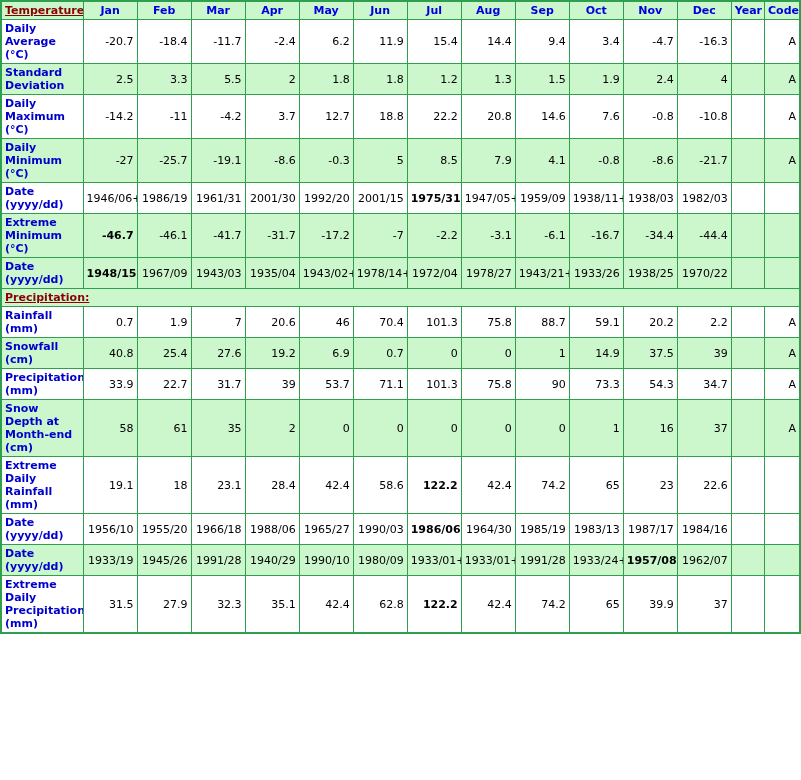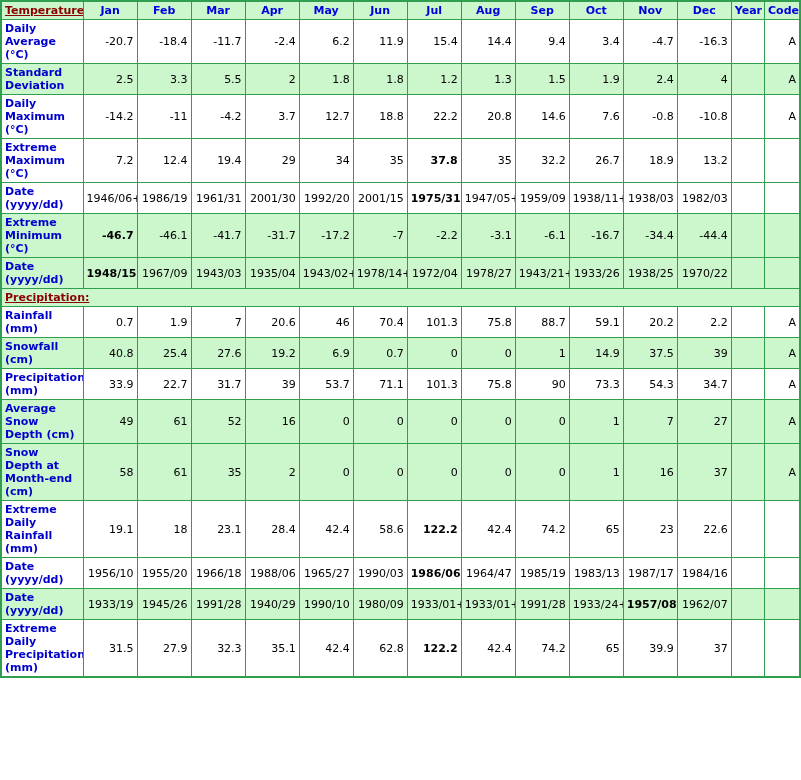--- a/index.html
+++ b/index.html
@@ -150,6 +150,23 @@
         <td class="val"></td>
         <td class="val">A</td>
       </tr>
+      <tr class="row-green">
+        <td class="rowlabel">Daily Minimum (°C)</td>
+        <td class="val">-27</td>
+        <td class="val">-25.7</td>
+        <td class="val">-19.1</td>
+        <td class="val">-8.6</td>
+        <td class="val">-0.3</td>
+        <td class="val">5</td>
+        <td class="val">8.5</td>
+        <td class="val">7.9</td>
+        <td class="val">4.1</td>
+        <td class="val">-0.8</td>
+        <td class="val">-8.6</td>
+        <td class="val">-21.7</td>
+        <td class="val"></td>
+        <td class="val">A</td>
+      </tr>
       <tr class="row-white">
         <td class="rowlabel">Extreme Maximum (°C)</td>
         <td class="val">7.2</td>

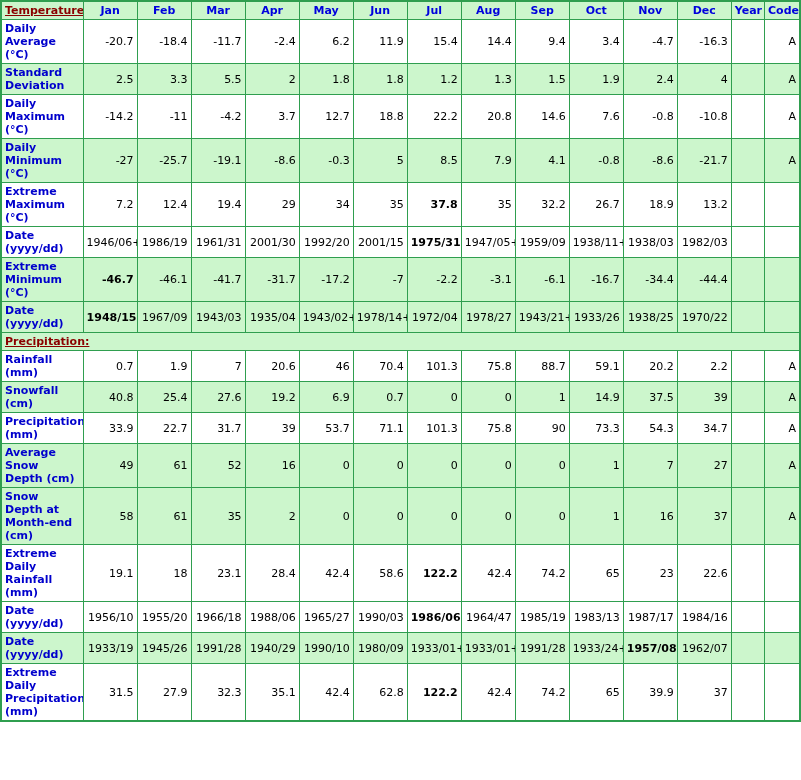--- a/index.html
+++ b/index.html
@@ -168,23 +168,6 @@
         <td class="val">A</td>
       </tr>
       <tr class="row-white">
-        <td class="rowlabel">Extreme Maximum (°C)</td>
-        <td class="val">7.2</td>
-        <td class="val">12.4</td>
-        <td class="val">19.4</td>
-        <td class="val">29</td>
-        <td class="val">34</td>
-        <td class="val">35</td>
-        <td class="val bold">37.8</td>
-        <td class="val">35</td>
-        <td class="val">32.2</td>
-        <td class="val">26.7</td>
-        <td class="val">18.9</td>
-        <td class="val">13.2</td>
-        <td class="val"></td>
-        <td class="val"></td>
-      </tr>
-      <tr class="row-white">
         <td class="rowlabel">Date (yyyy/dd)</td>
         <td class="val">1946/06+</td>
         <td class="val">1986/19</td>

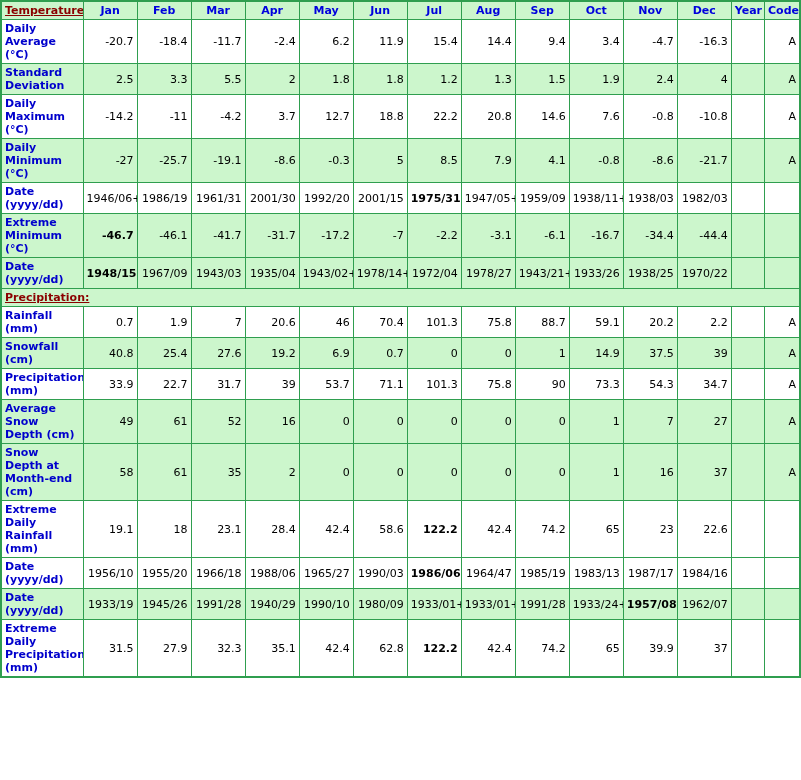--- a/index.html
+++ b/index.html
@@ -273,23 +273,6 @@
         <td class="val">A</td>
       </tr>
       <tr class="row-green">
-        <td class="rowlabel">Average Snow Depth (cm)</td>
-        <td class="val">49</td>
-        <td class="val">61</td>
-        <td class="val">52</td>
-        <td class="val">16</td>
-        <td class="val">0</td>
-        <td class="val">0</td>
-        <td class="val">0</td>
-        <td class="val">0</td>
-        <td class="val">0</td>
-        <td class="val">1</td>
-        <td class="val">7</td>
-        <td class="val">27</td>
-        <td class="val"></td>
-        <td class="val">A</td>
-      </tr>
-      <tr class="row-green">
         <td class="rowlabel">Snow Depth at Month-end (cm)</td>
         <td class="val">58</td>
         <td class="val">61</td>

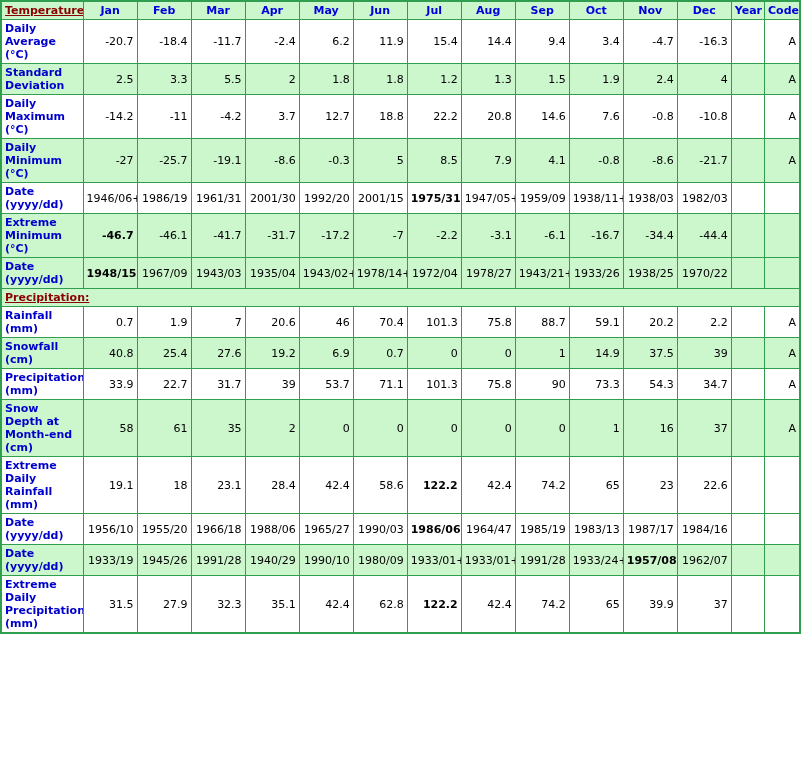--- a/index.html
+++ b/index.html
@@ -315,7 +315,7 @@
         <td class="val">1965/27</td>
         <td class="val">1990/03</td>
         <td class="val bold">1986/06</td>
-        <td class="val">1964/47</td>
+        <td class="val">1964/30</td>
         <td class="val">1985/19</td>
         <td class="val">1983/13</td>
         <td class="val">1987/17</td>

